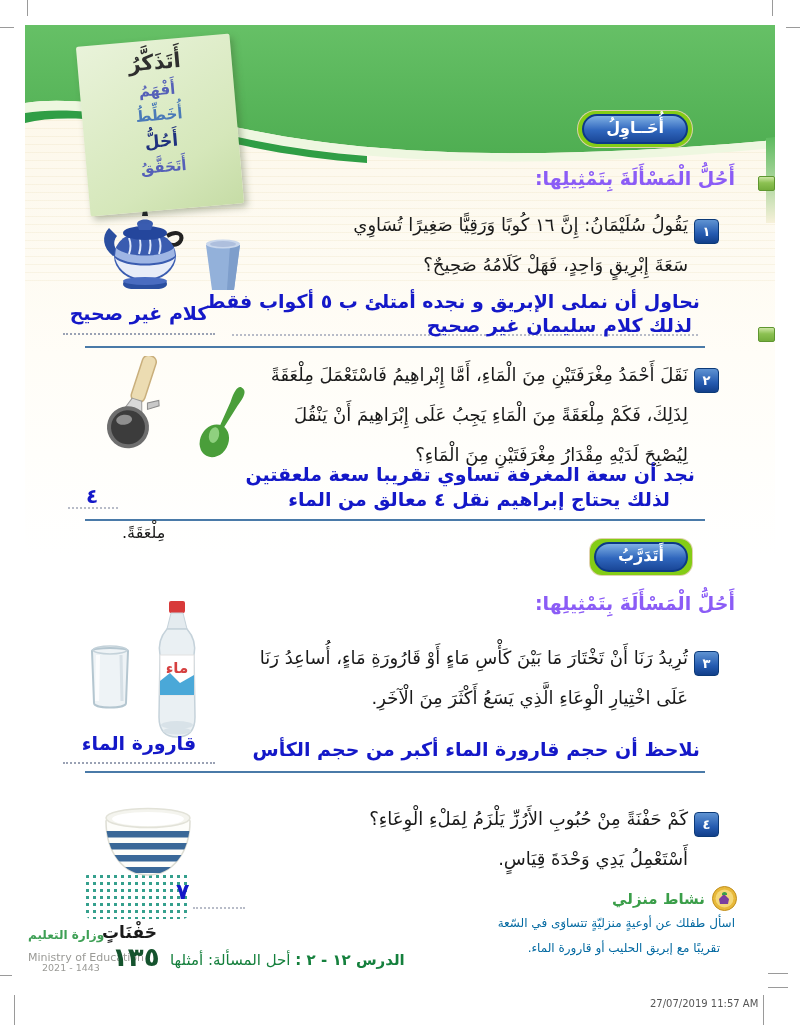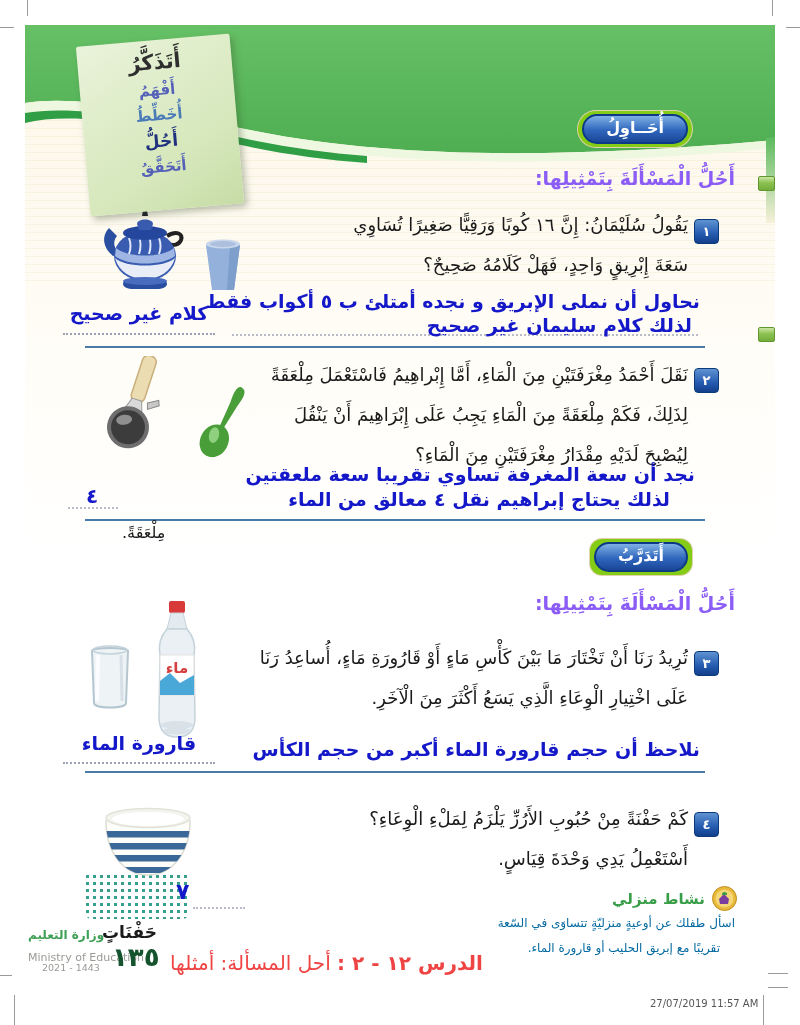--- a/index.html
+++ b/index.html
@@ -55,7 +55,7 @@
   .moe-en{font-size:11px;color:#9a9a96;z-index:3;}
   .moe-yr{font-size:9.5px;color:#9a9a96;z-index:3;}
   .page-num{font-size:26px;font-weight:bold;color:#14532d;z-index:4;}
-  .lesson{direction:rtl;font-size:20px;color:#ef4444;z-index:4;white-space:nowrap;}
+  .lesson{direction:rtl;font-size:15px;color:#15803d;z-index:4;white-space:nowrap;}
   .lesson .lbl{font-weight:bold;}
   .print-info{font-size:10px;color:#555;z-index:4;white-space:nowrap;font-family:"DejaVu Sans",sans-serif;}
   .crop{background:#9a9a9a;z-index:6;}

